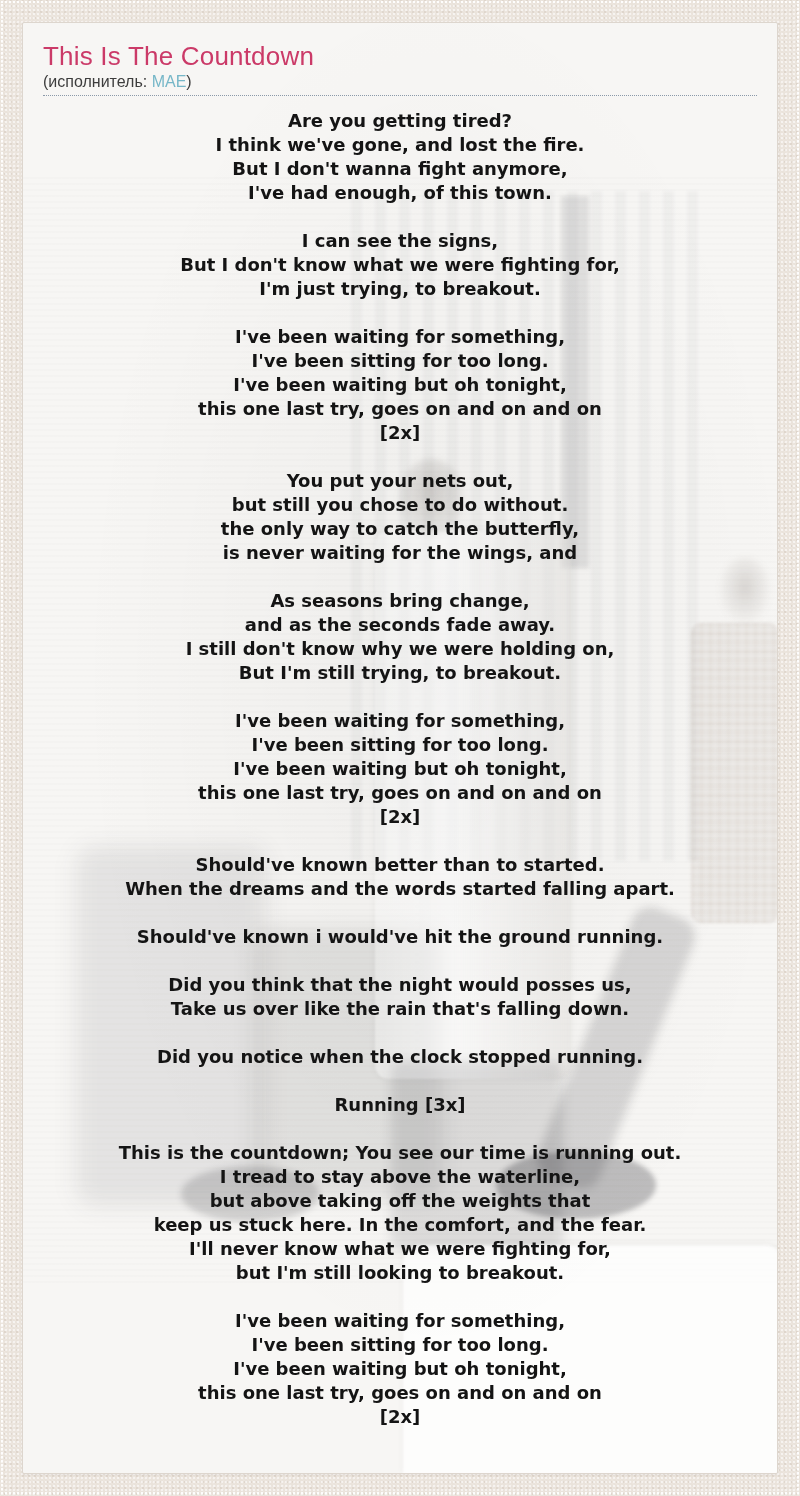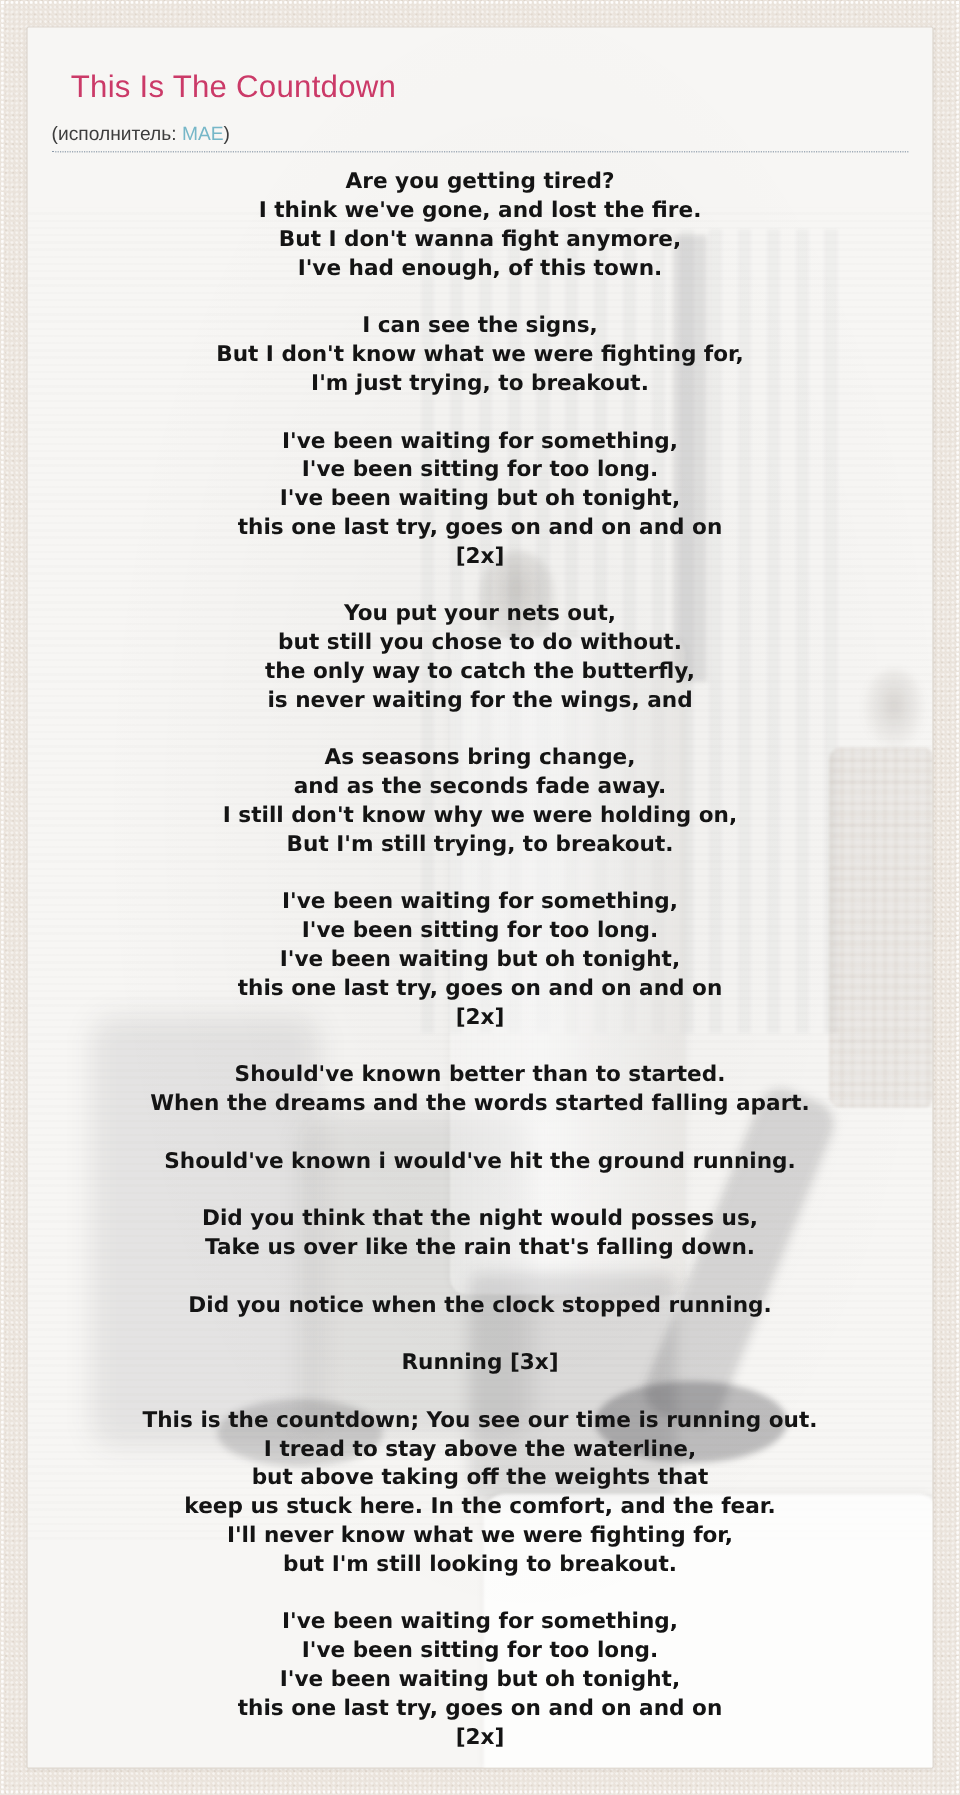--- a/index.html
+++ b/index.html
@@ -70,7 +70,7 @@
 
   .content{position:relative;padding:18px 20px 26px 20px;}
   .page-title{
-    margin:16px;font-size:26px;line-height:30px;font-weight:normal;
+    margin:0;font-size:26px;line-height:30px;font-weight:normal;
     color:#cb3a68;letter-spacing:0.2px;
   }
   .artist-line{font-size:16px;line-height:19px;color:#3d3d3d;margin-top:12px;}

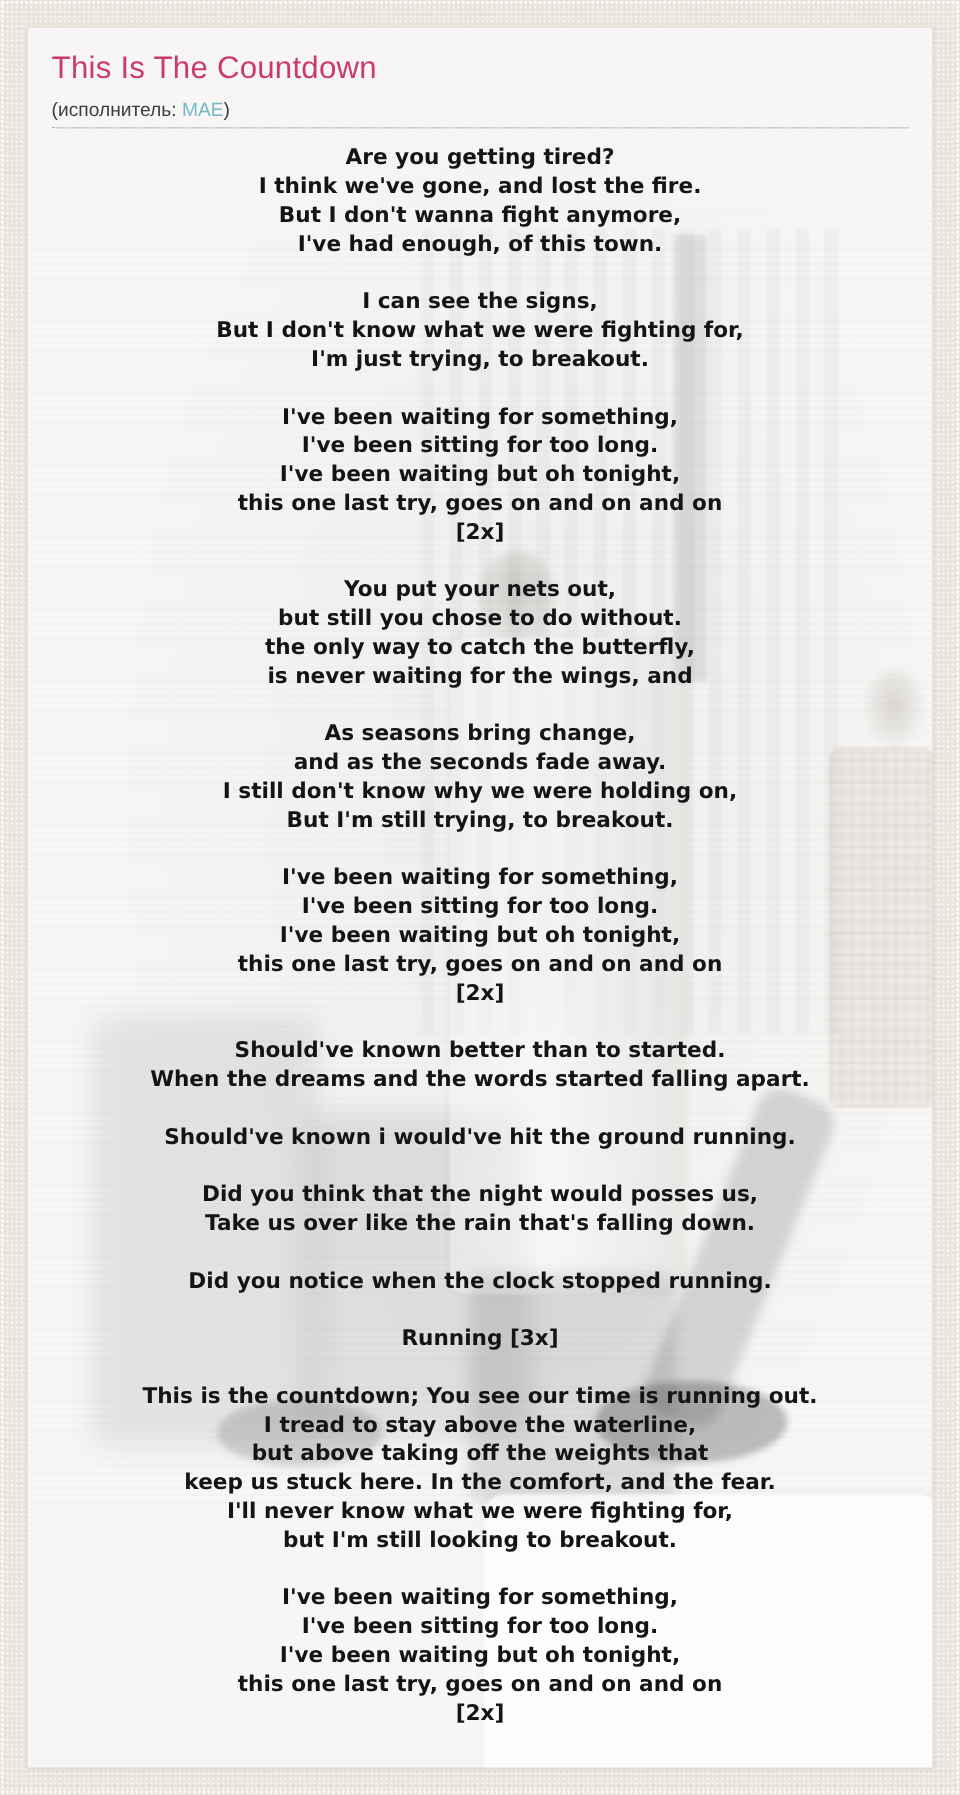--- a/index.html
+++ b/index.html
@@ -73,7 +73,7 @@
     margin:0;font-size:26px;line-height:30px;font-weight:normal;
     color:#cb3a68;letter-spacing:0.2px;
   }
-  .artist-line{font-size:16px;line-height:19px;color:#3d3d3d;margin-top:12px;}
+  .artist-line{font-size:16px;line-height:19px;color:#3d3d3d;margin-top:1px;}
   .artist-link{color:#76b7c8;text-decoration:none;cursor:pointer;}
   .separator{border:0;border-bottom:1px dotted #8b99a9;margin:4px 0 0 0;height:0;}
   .lyrics{

